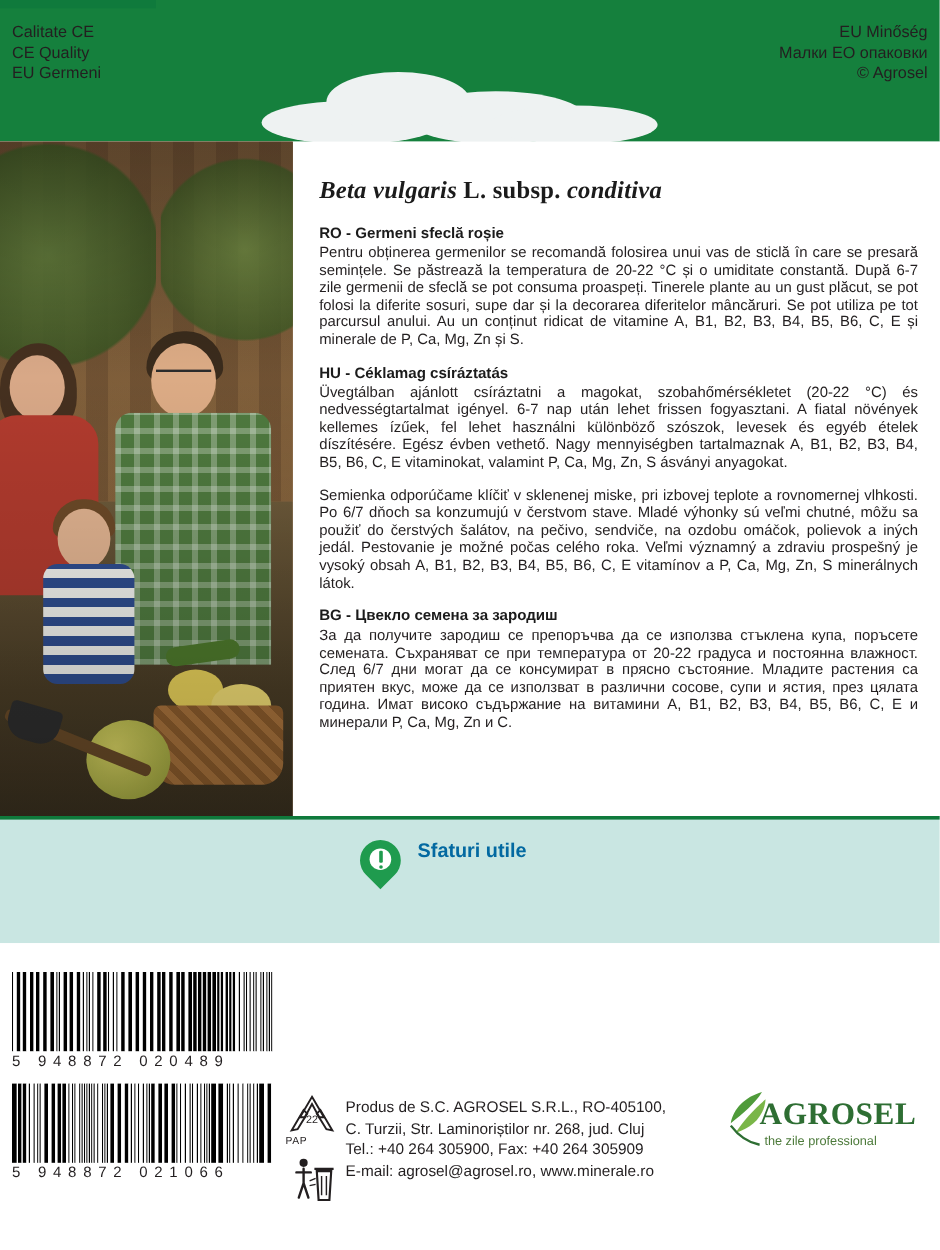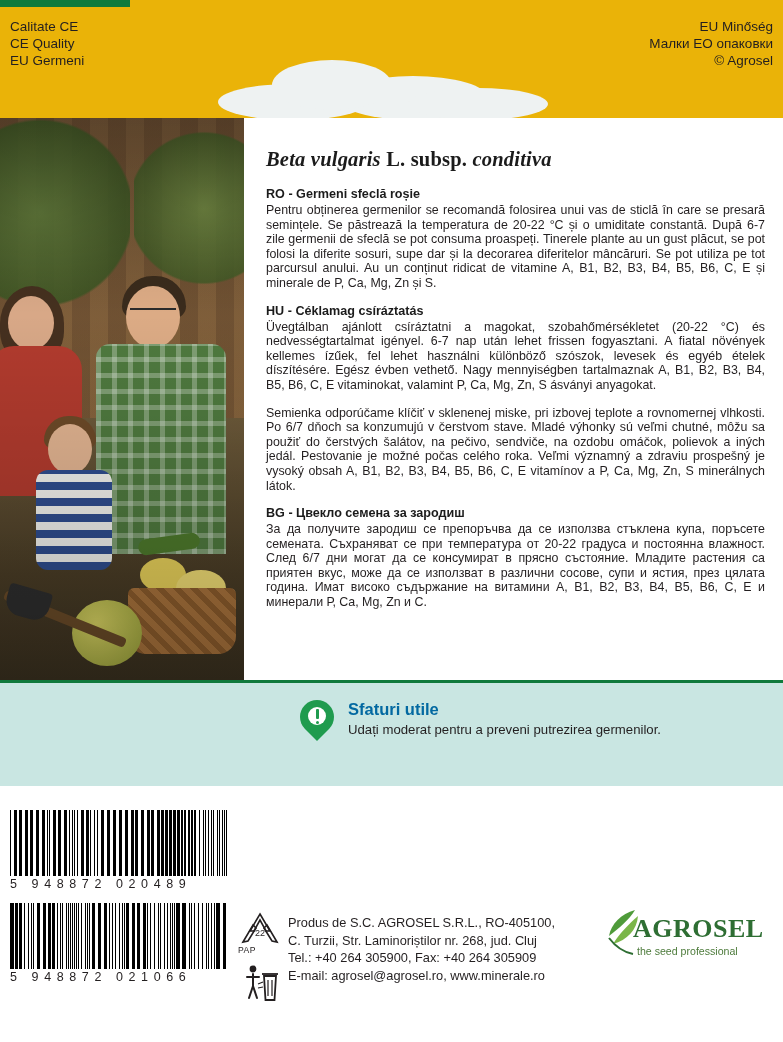--- a/index.html
+++ b/index.html
@@ -20,7 +20,7 @@
   .top-strip {
     position: relative;
     height: 118px;
-    background: #eab308;
+    background: #15803d;
   }
   .top-green-tab {
     position: absolute;

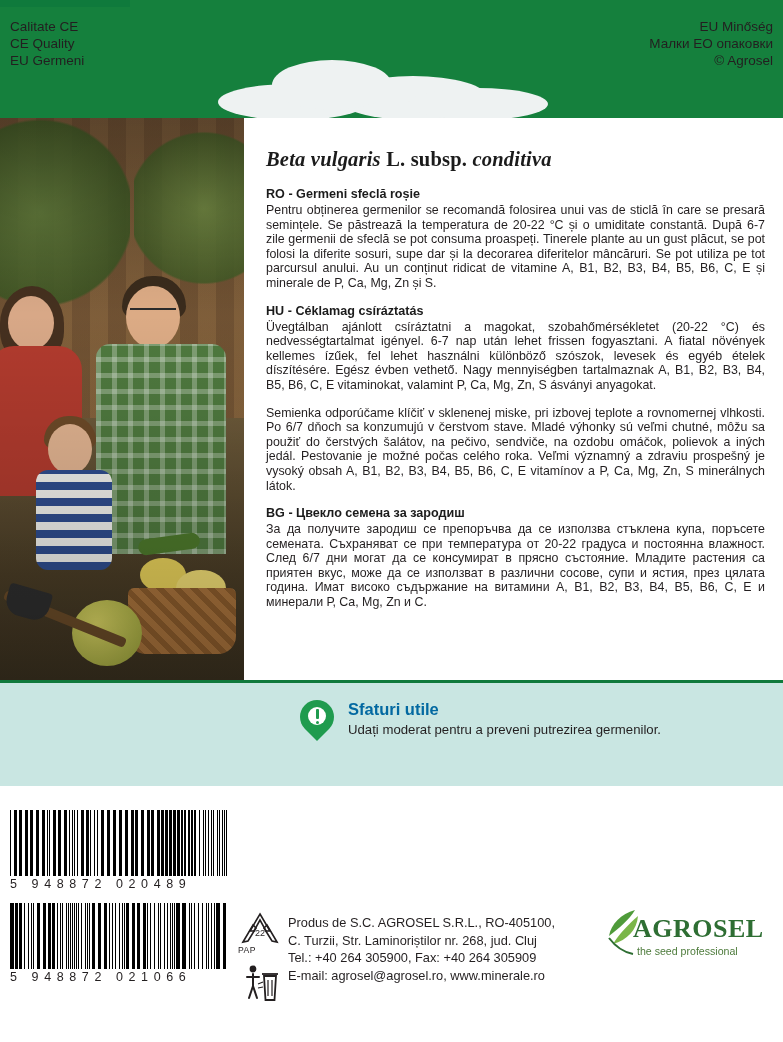--- a/index.html
+++ b/index.html
@@ -453,7 +453,6 @@
     </div>
     <div>
       <p class="tips-title">Sfaturi utile</p>
-      <p class="tips-text">Udați moderat pentru a preveni putrezirea germenilor.</p>
     </div>
   </div>
 </div>

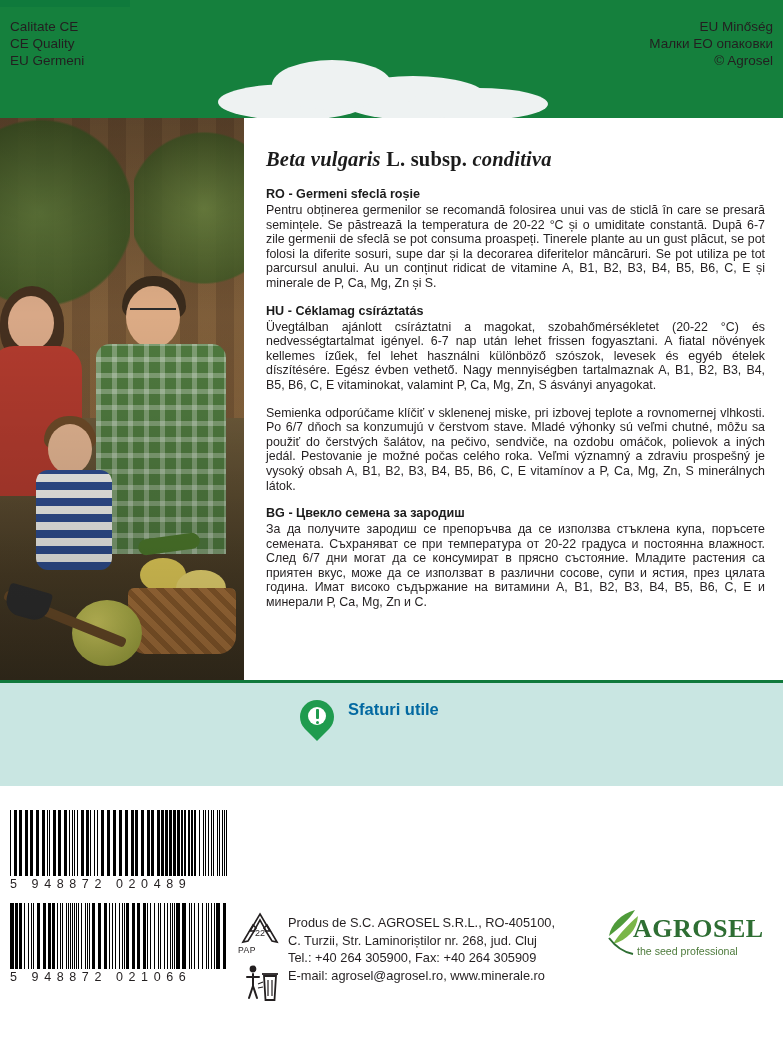--- a/index.html
+++ b/index.html
@@ -739,7 +739,7 @@
       </svg>
     </div>
     <div class="logo-word">AGROSEL</div>
-    <div class="logo-sub">the seed professional</div>
+    <div class="logo-sub">the zile professional</div>
   </div>
 </div>
 

